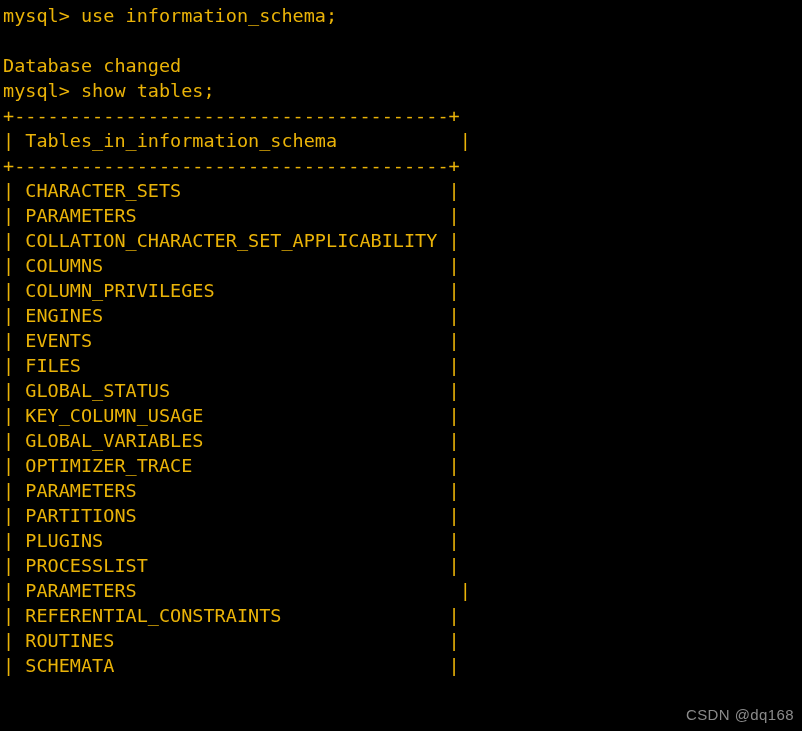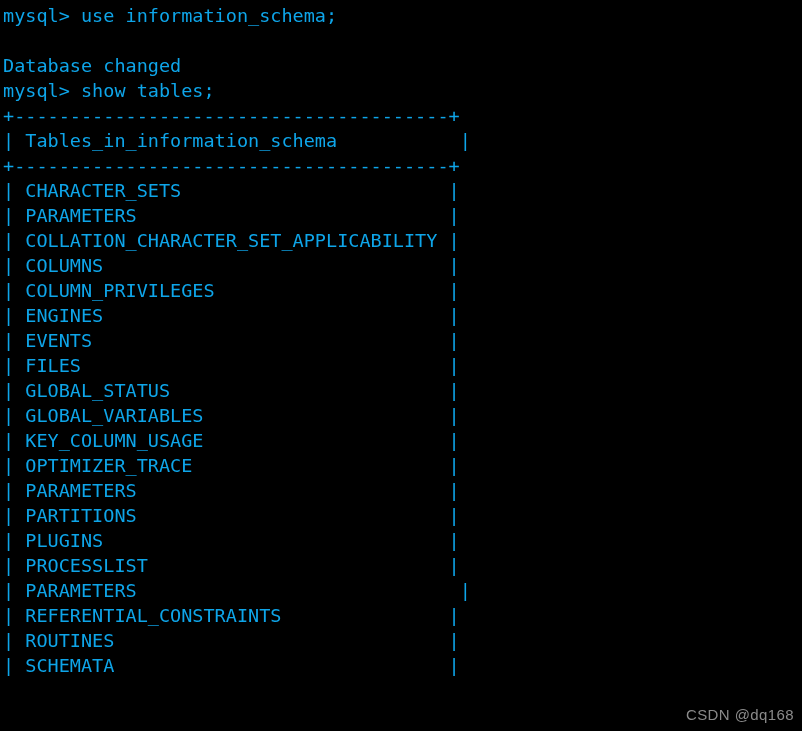--- a/index.html
+++ b/index.html
@@ -29,7 +29,7 @@
     line-height: 25px;
     font-size: 18.5px;
     letter-spacing: 0px;
-    color: #0ea5e9;
+    color: #eab308;
     white-space: pre;
     font-family: "DejaVu Sans Mono", "Liberation Mono", monospace;
   }

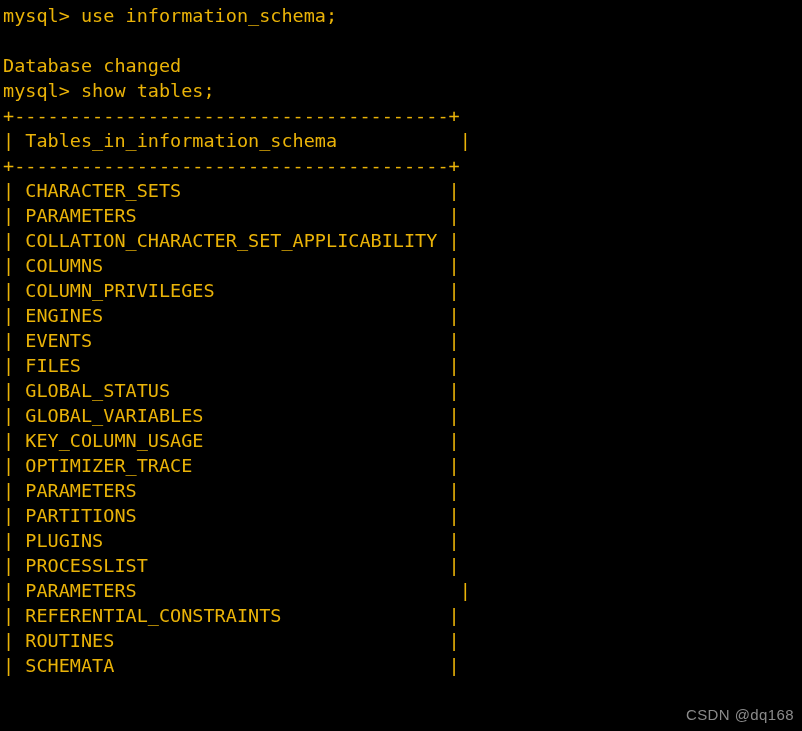--- a/index.html
+++ b/index.html
@@ -69,8 +69,8 @@
       <div class="line">| EVENTS                                |</div>
       <div class="line">| FILES                                 |</div>
       <div class="line">| GLOBAL_STATUS                         |</div>
+      <div class="line">| KEY_COLUMN_USAGE                      |</div>
       <div class="line">| GLOBAL_VARIABLES                      |</div>
-      <div class="line">| KEY_COLUMN_USAGE                      |</div>
       <div class="line">| OPTIMIZER_TRACE                       |</div>
       <div class="line">| PARAMETERS                            |</div>
       <div class="line">| PARTITIONS                            |</div>

